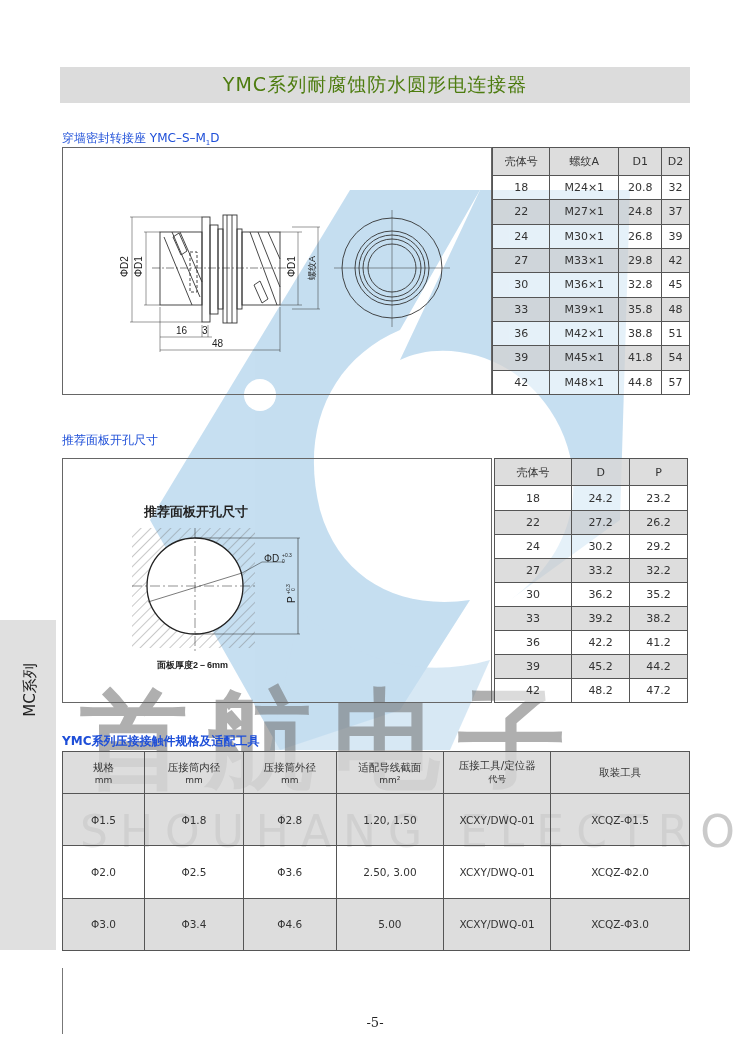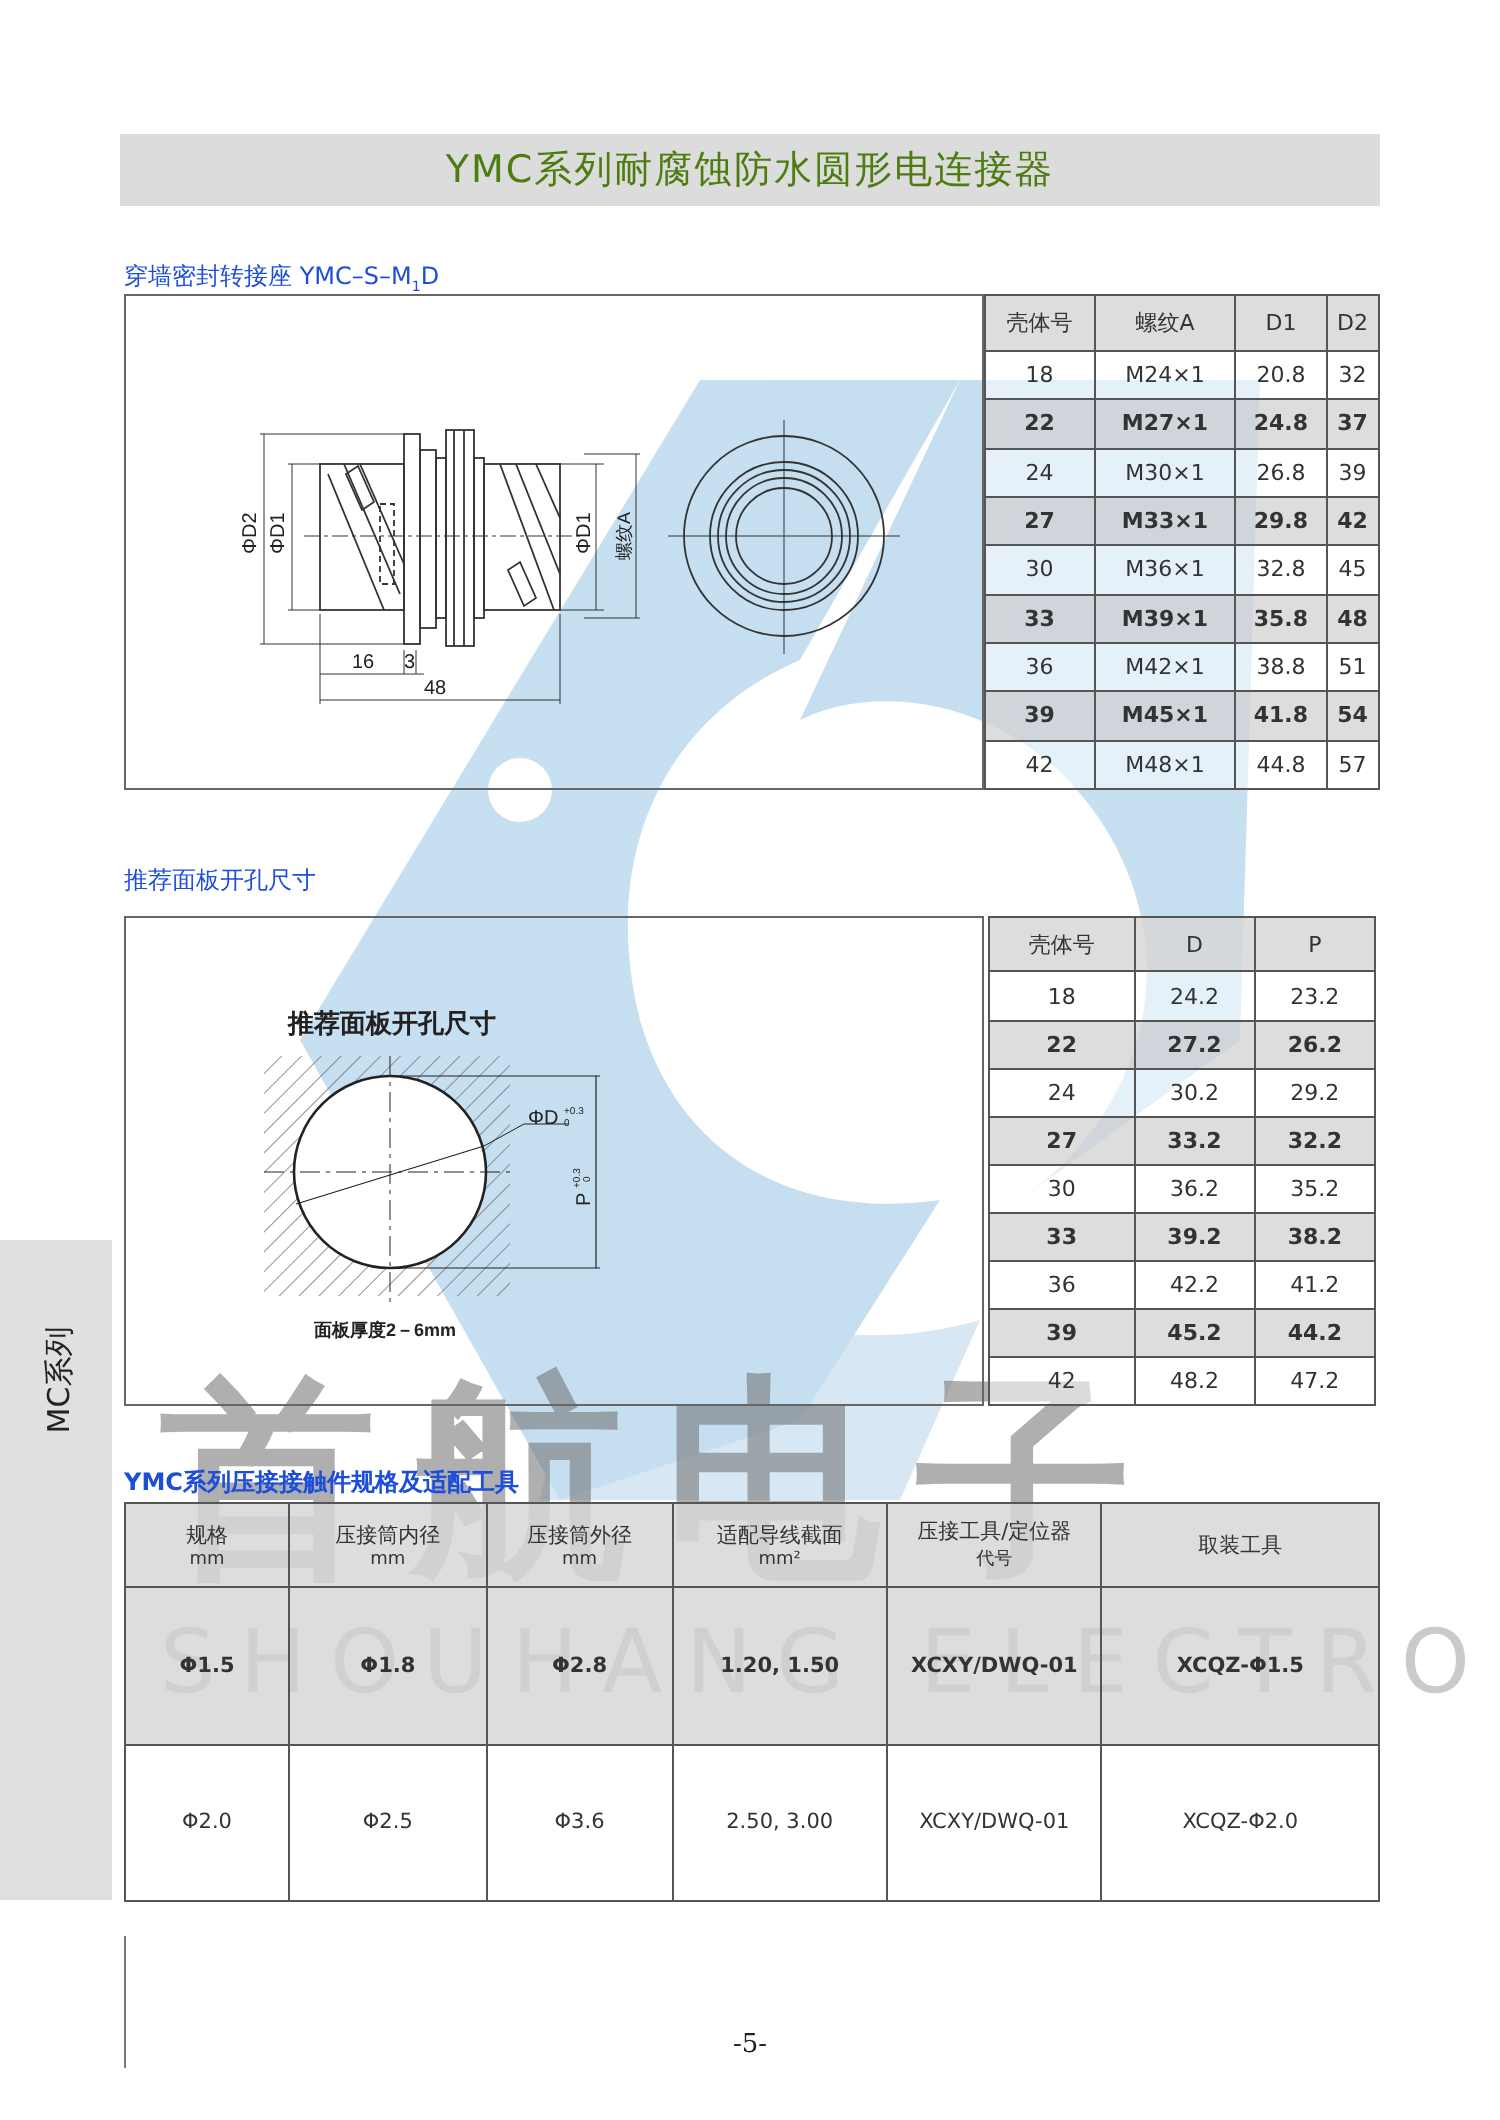--- a/index.html
+++ b/index.html
@@ -20,7 +20,7 @@
 
   table.spec { position: absolute; border-collapse: collapse; z-index: 2; font-size: 11px; border-radius: 28px; }
   table.spec td, table.spec th { border: 1px solid #555; text-align: center; font-weight: normal; color: #333; }
-  table.spec tr.shade td { background: rgba(210,210,210,0.75); font-weight: bold; }
+  table.spec tr.shade td { background: rgba(210,210,210,0.75); }
   table.spec tr.head th { background: rgba(215,215,215,0.85); }
   table.spec tr td { background: rgba(255,255,255,0.55); }
 

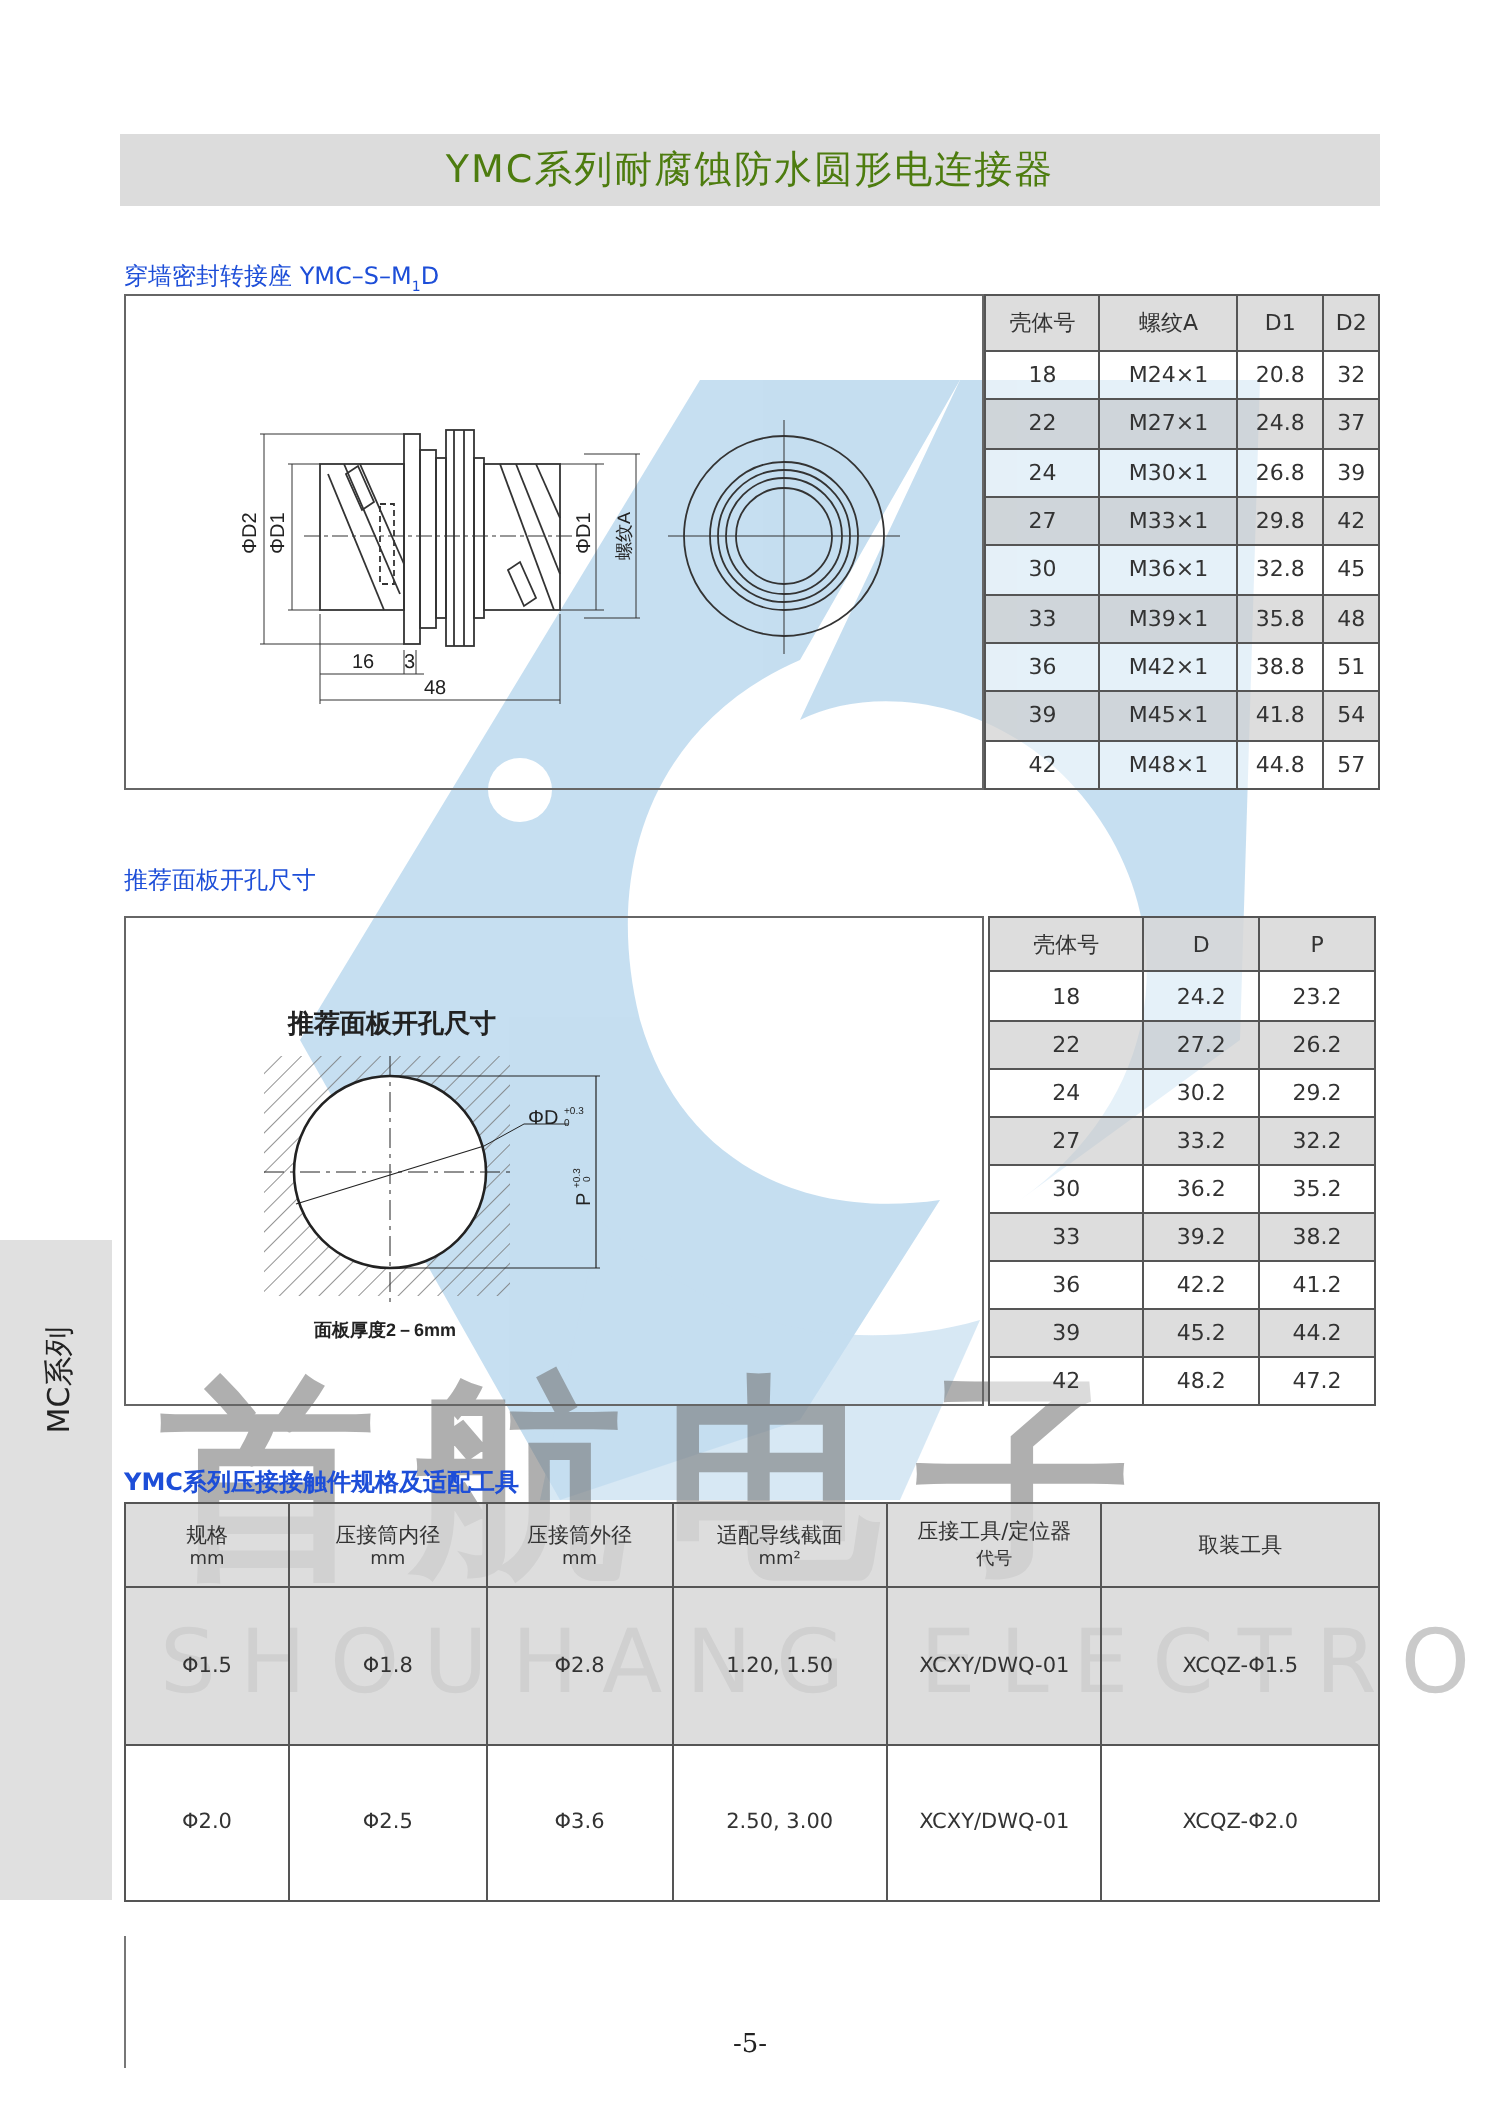--- a/index.html
+++ b/index.html
@@ -333,6 +333,14 @@
         <td>XCXY/DWQ-01</td>
         <td>XCQZ-Φ2.0</td>
       </tr>
+  <tr class="shade">
+        <td>Φ3.0</td>
+        <td>Φ3.4</td>
+        <td>Φ4.6</td>
+        <td>5.00</td>
+        <td>XCXY/DWQ-01</td>
+        <td>XCQZ-Φ3.0</td>
+      </tr>
 </tbody>
   </table>
 

